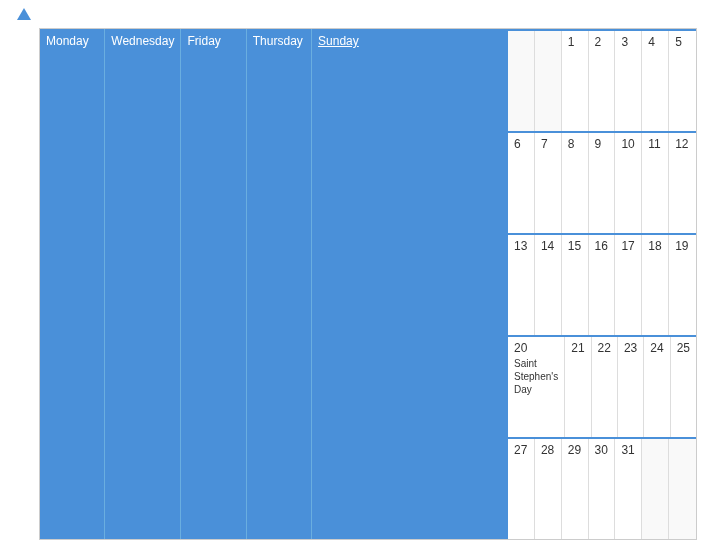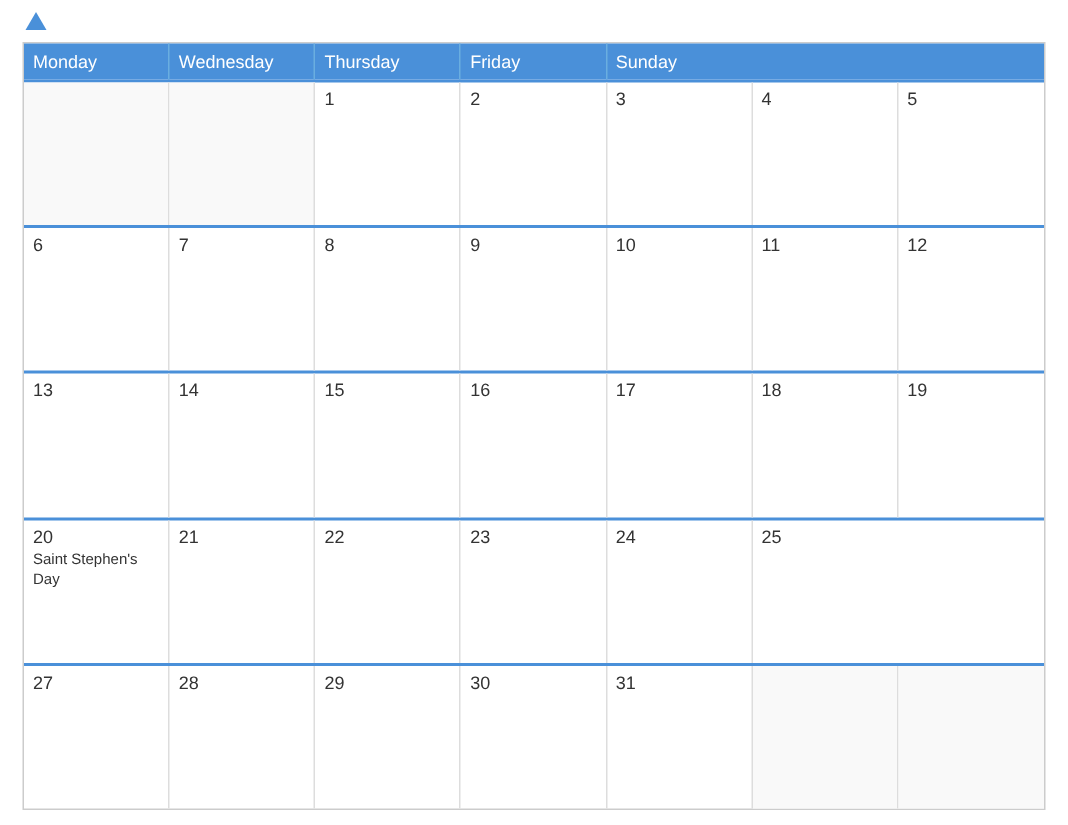--- a/index.html
+++ b/index.html
@@ -65,8 +65,8 @@
     .calendar {
       flex: 1;
       display: flex;
-      flex-direction: column;
       border: 1px solid #ccc;
+      margin-left: 24px;
     }
     .cal-header {
       display: grid;

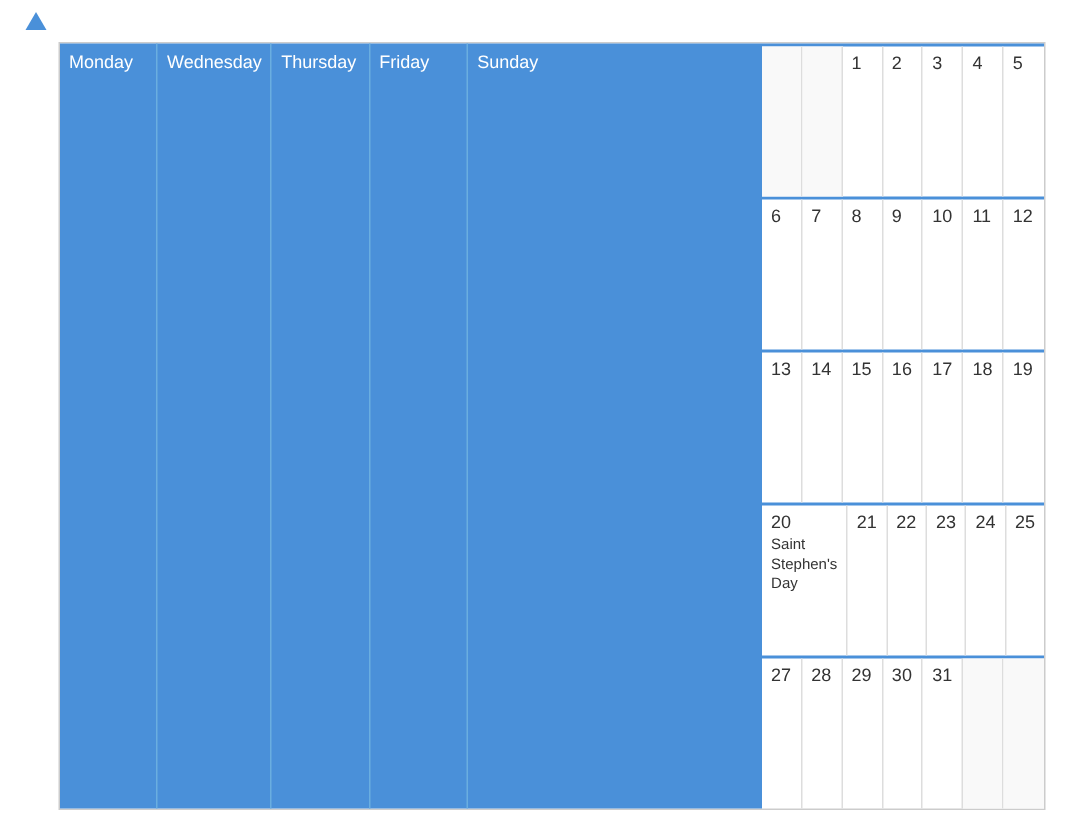--- a/index.html
+++ b/index.html
@@ -140,8 +140,8 @@
     <div class="cal-header">
     <div class="cal-header-cell">Monday</div>
         <div class="cal-header-cell">Wednesday</div>
+        <div class="cal-header-cell">Friday</div>
         <div class="cal-header-cell">Thursday</div>
-        <div class="cal-header-cell">Friday</div>
         <div class="cal-header-cell">Sunday</div>
       </div>
     <div class="cal-body">

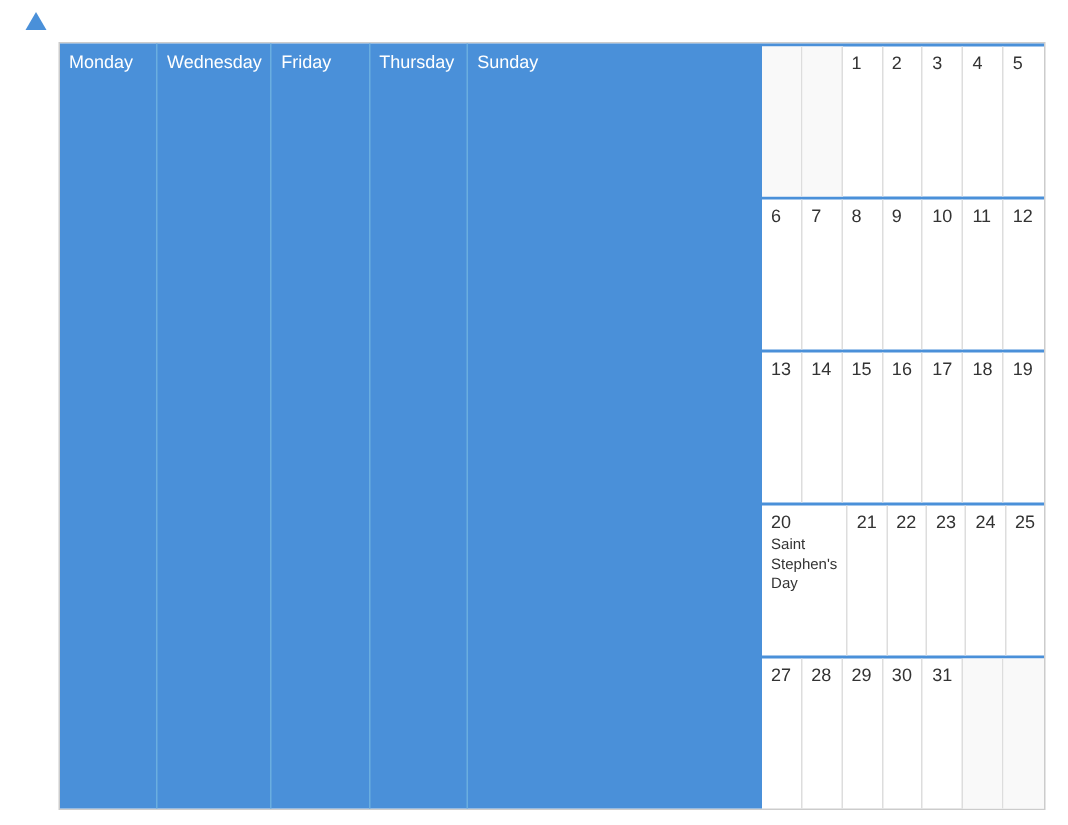--- a/index.html
+++ b/index.html
@@ -82,6 +82,7 @@
     }
     .cal-header-cell:last-child {
       border-right: none;
+      text-decoration: underline;
     }
     .cal-body {
       flex: 1;

